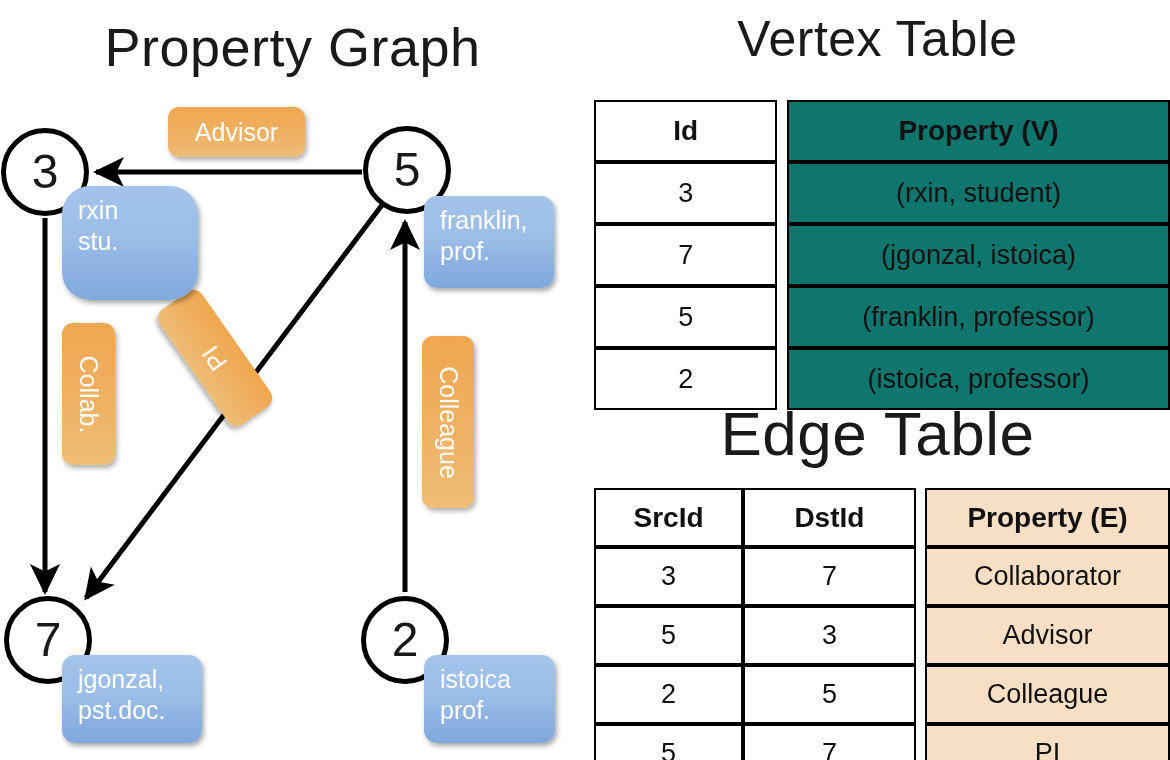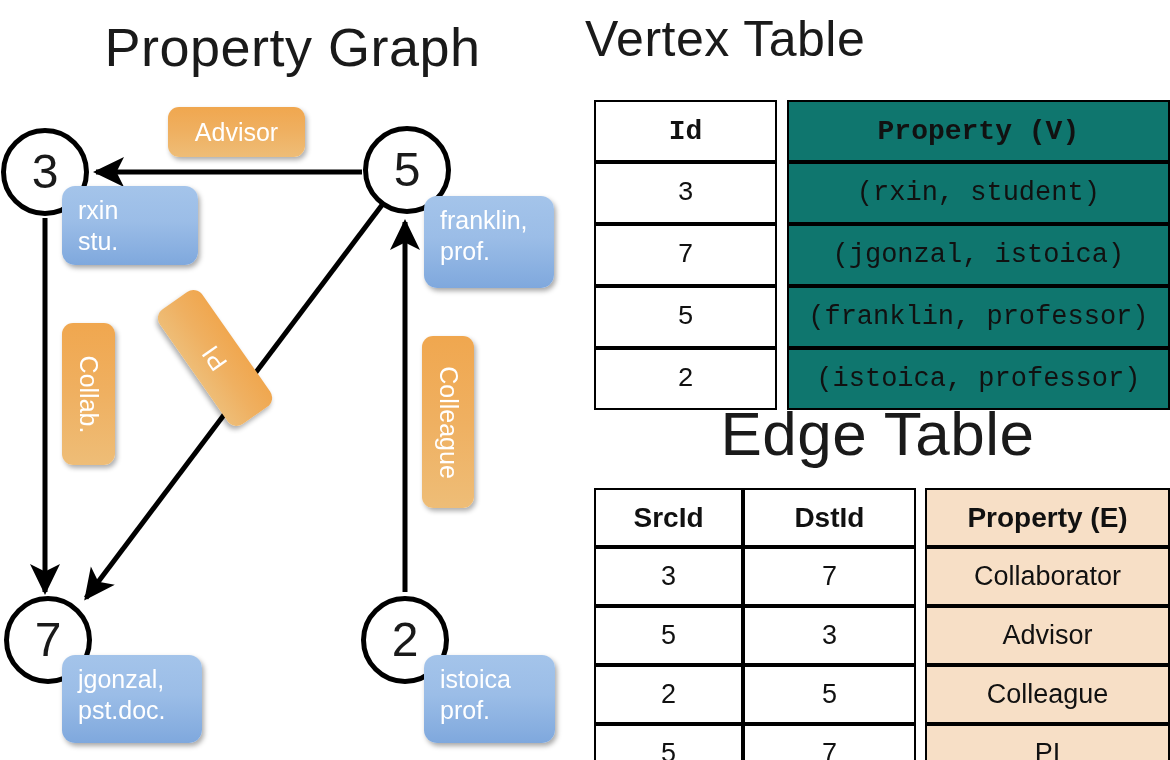--- a/index.html
+++ b/index.html
@@ -33,7 +33,7 @@
   }
   #title-vertex-table {
     left: 585px; top: 10px; width: 585px;
-    text-align: left;
+    text-align: center;
     font-size: 50px;
   }
   #title-edge-table {

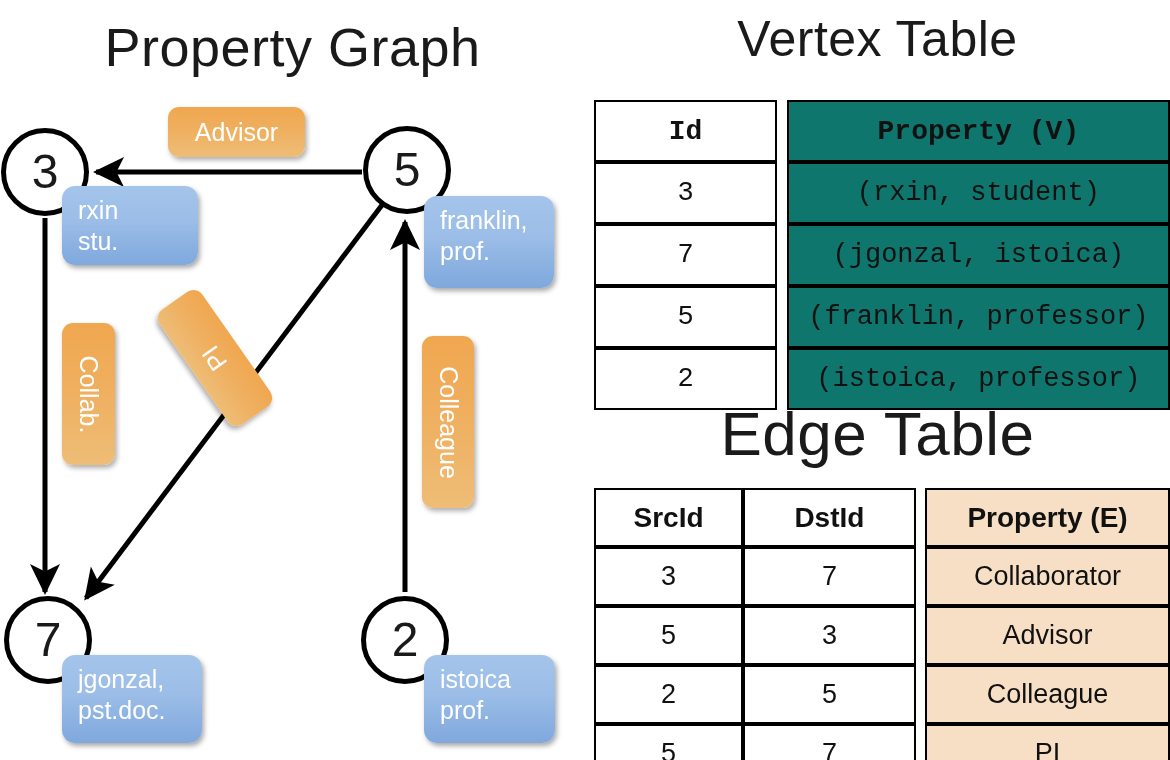--- a/index.html
+++ b/index.html
@@ -123,7 +123,7 @@
   .cell-orange{ background: #f7dfc6; margin-left: 24px; }
   .gapcol { border: none !important; background: #ffffff; width: 10px; }
 
-  #vertex-table { left: 594px; top: 100px; font-family: Liberation Mono, monospace; }
+  #vertex-table { left: 594px; top: 100px; }
   #vertex-table td { height: 58px; }
   #vertex-table .col-id { width: 185px; }
   #vertex-table .col-prop { width: 388px; }

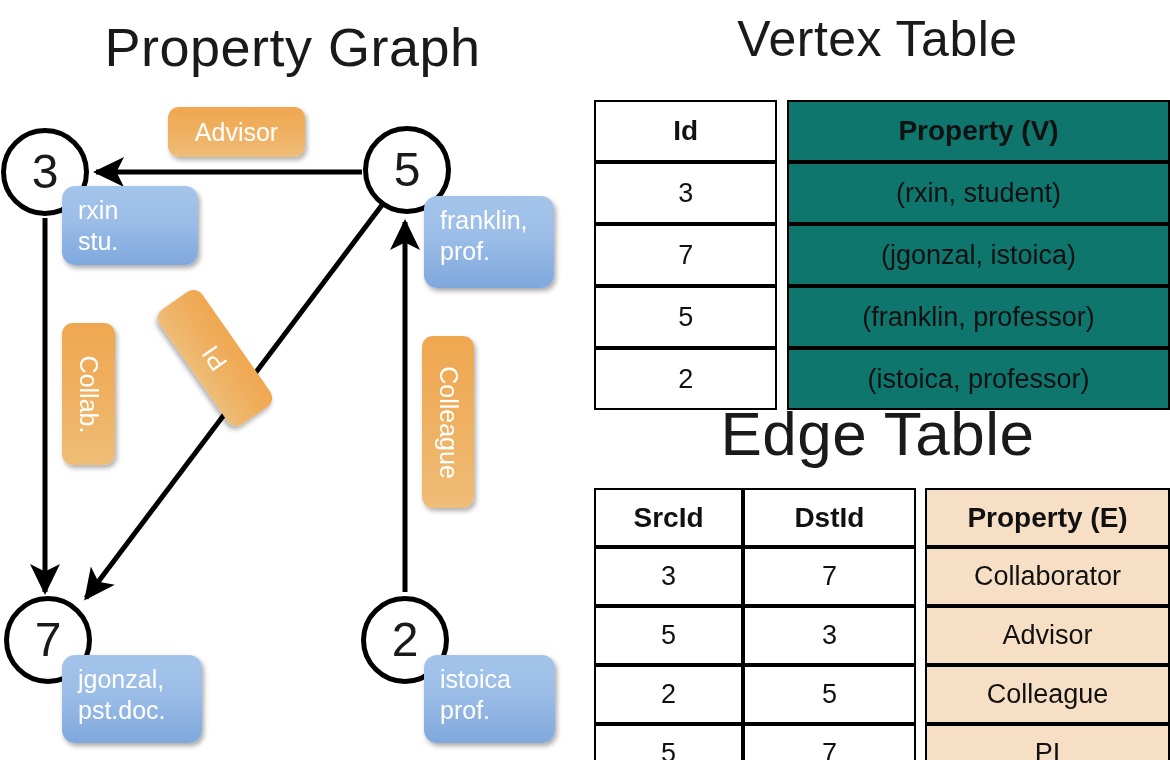--- a/index.html
+++ b/index.html
@@ -177,7 +177,7 @@
     <span>2</span>
   </div>
 
-  <div class="prop-box" style="left:62px; top:186px; width:136px; height:79px;">
+  <div class="prop-box" style="left:62px; top:186px; width:136px; height:114px;border-radius:28px;">
     <div>rxin</div>
     <div>stu.</div>
   </div>

